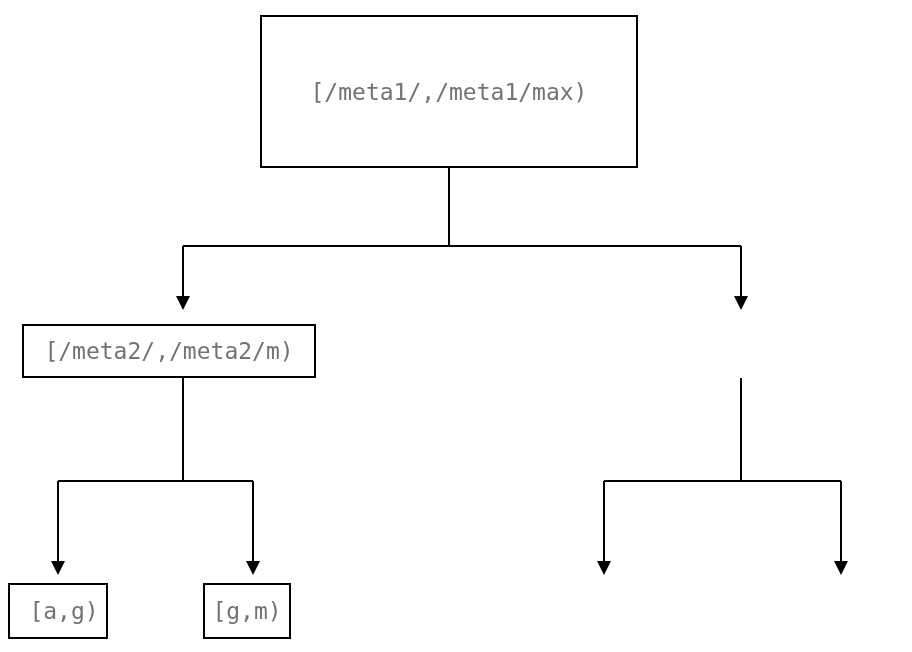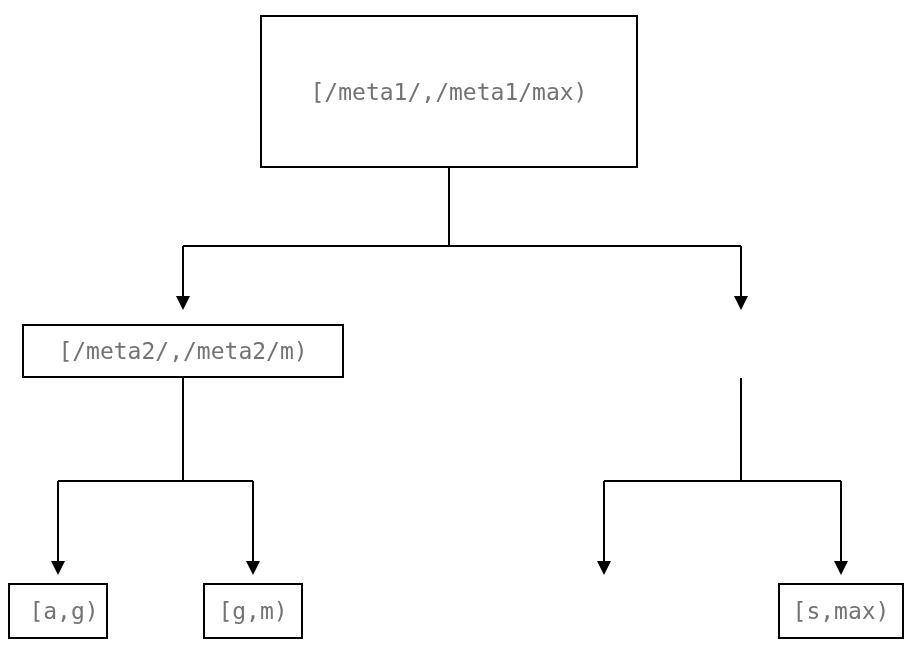--- a/index.html
+++ b/index.html
@@ -39,7 +39,7 @@
     display: block;
   }
   .node-root  { left: 260px; top: 15px;  width: 378px; height: 153px; }
-  .node-left  { left: 22px;  top: 324px; width: 322px; height: 54px;  }
+  .node-left  { left: 22px;  top: 324px; width: 294px; height: 54px;  }
   .node-right { left: 582px; top: 324px; width: 318px; height: 54px;  }
   .node-leaf-ag   { left: 8px;   top: 583px; width: 100px; height: 56px; padding-left: 12px; }
   .node-leaf-gm   { left: 203px; top: 583px; width: 100px; height: 56px; }

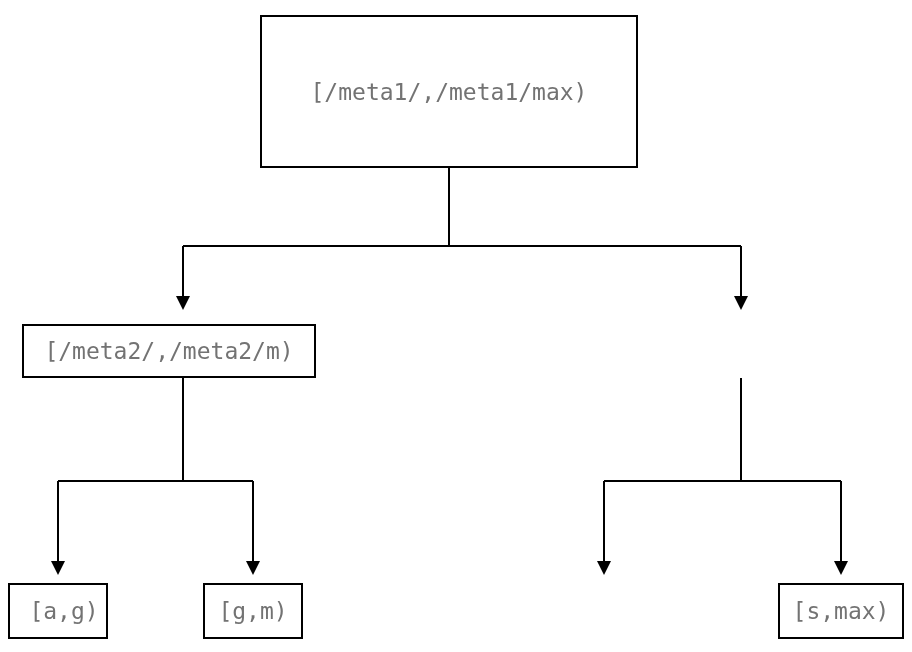--- a/index.html
+++ b/index.html
@@ -42,7 +42,7 @@
   .node-left  { left: 22px;  top: 324px; width: 294px; height: 54px;  }
   .node-right { left: 582px; top: 324px; width: 318px; height: 54px;  }
   .node-leaf-ag   { left: 8px;   top: 583px; width: 100px; height: 56px; padding-left: 12px; }
-  .node-leaf-gm   { left: 203px; top: 583px; width: 100px; height: 56px; }
+  .node-leaf-gm   { left: 203px; top: 583px; width: 88px; height: 56px; }
   .node-leaf-ms   { left: 554px; top: 583px; width: 100px; height: 56px; }
   .node-leaf-smax { left: 778px; top: 583px; width: 126px; height: 56px; }
   .edge {

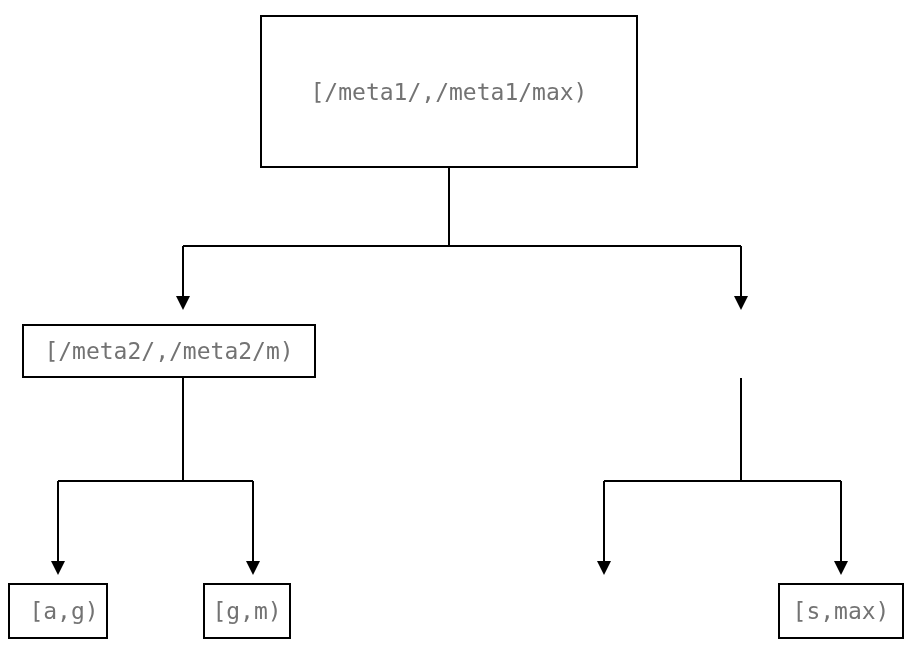--- a/index.html
+++ b/index.html
@@ -108,9 +108,6 @@
   </div>
 
 
-  <div class="node node-leaf-smax">
-    <span>[s,max)</span>
-  </div>
 
 </div>
 

